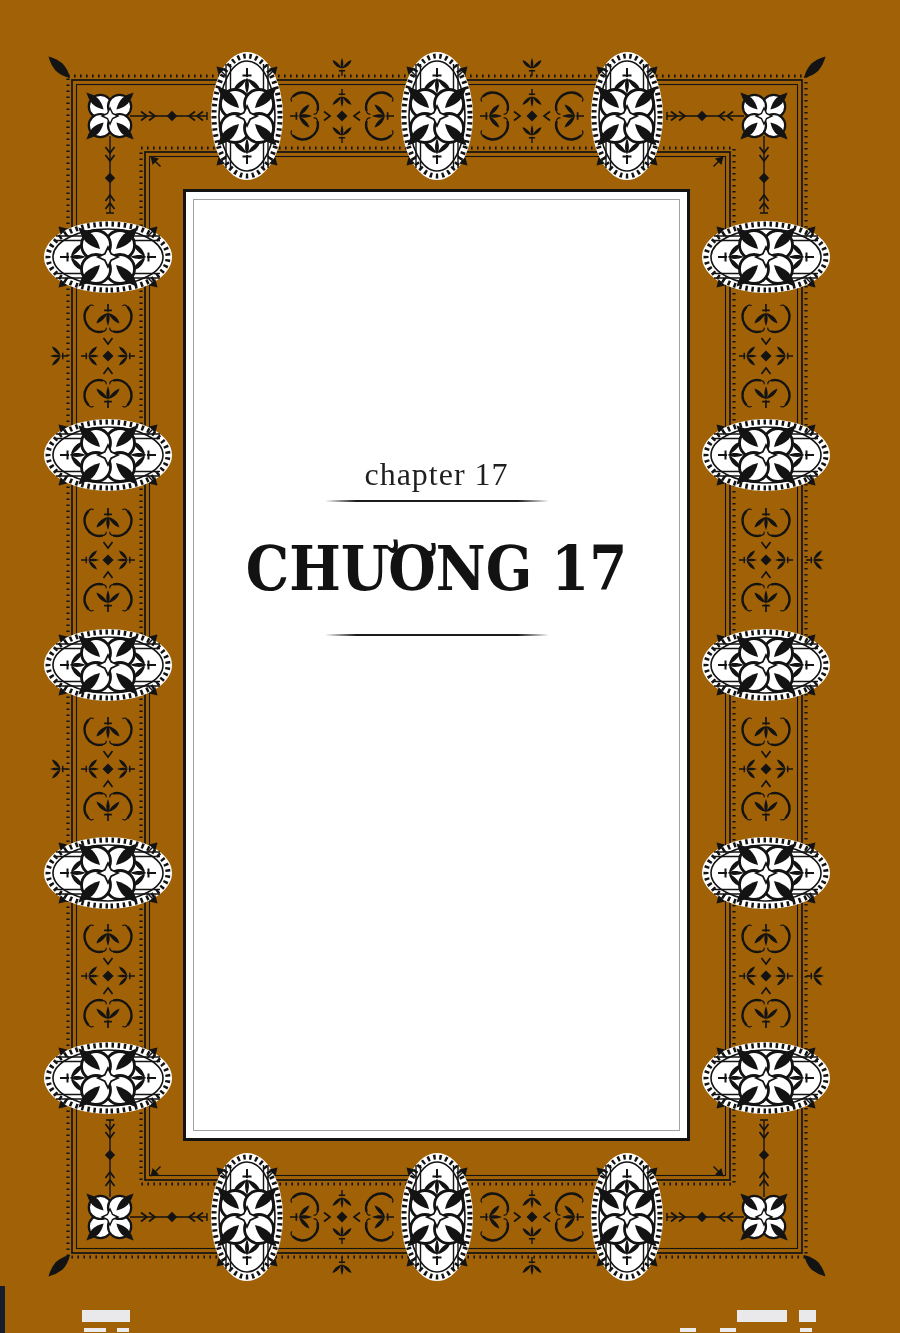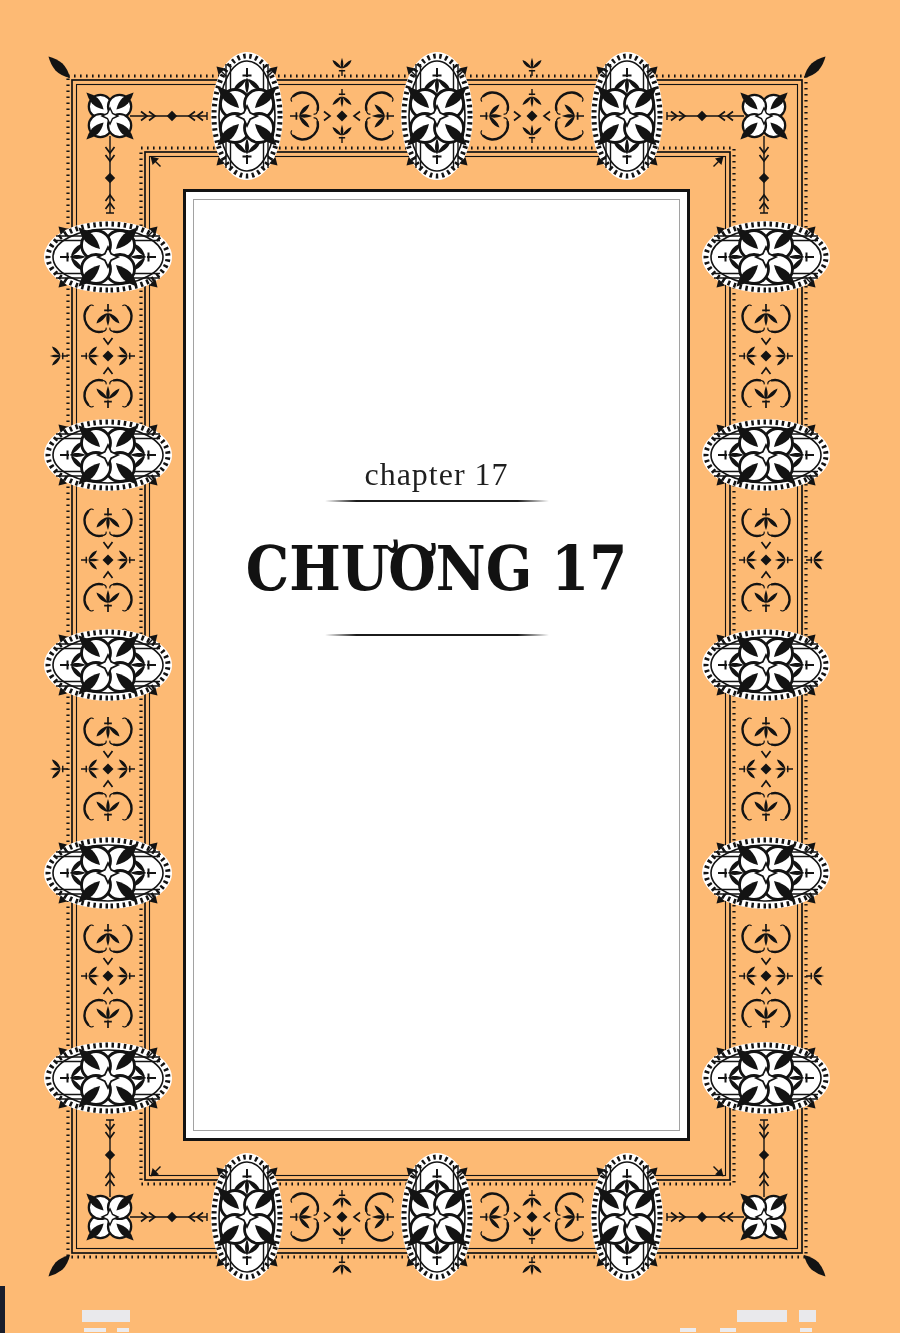--- a/index.html
+++ b/index.html
@@ -3,7 +3,7 @@
 <meta charset="utf-8">
 <style>
   html,body{margin:0;padding:0;background:#ffffff;}
-  .stage{position:relative;width:900px;height:1333px;background:#fdba74;overflow:hidden;
+  .stage{position:relative;width:900px;height:1333px;background:#a16207;overflow:hidden;
          font-family:"Liberation Serif","DejaVu Serif",serif;}
   .border-svg{position:absolute;left:0;top:0;z-index:1;}
   .inner-frame{position:absolute;left:183px;top:189px;width:507px;height:952px;

